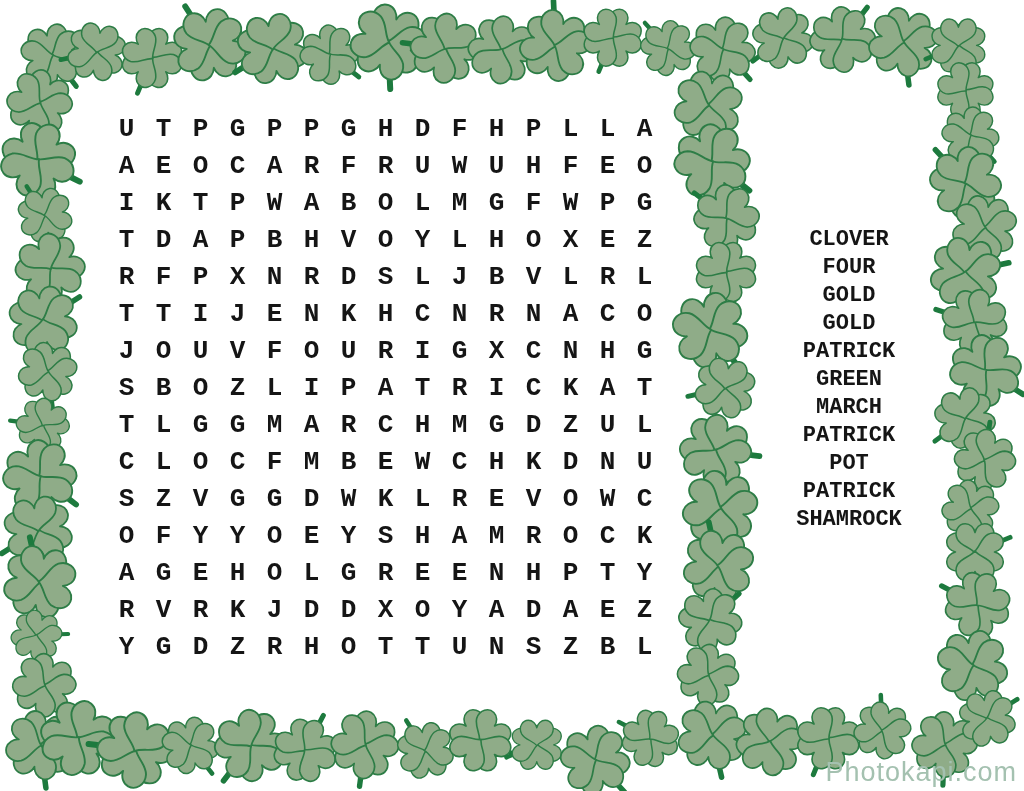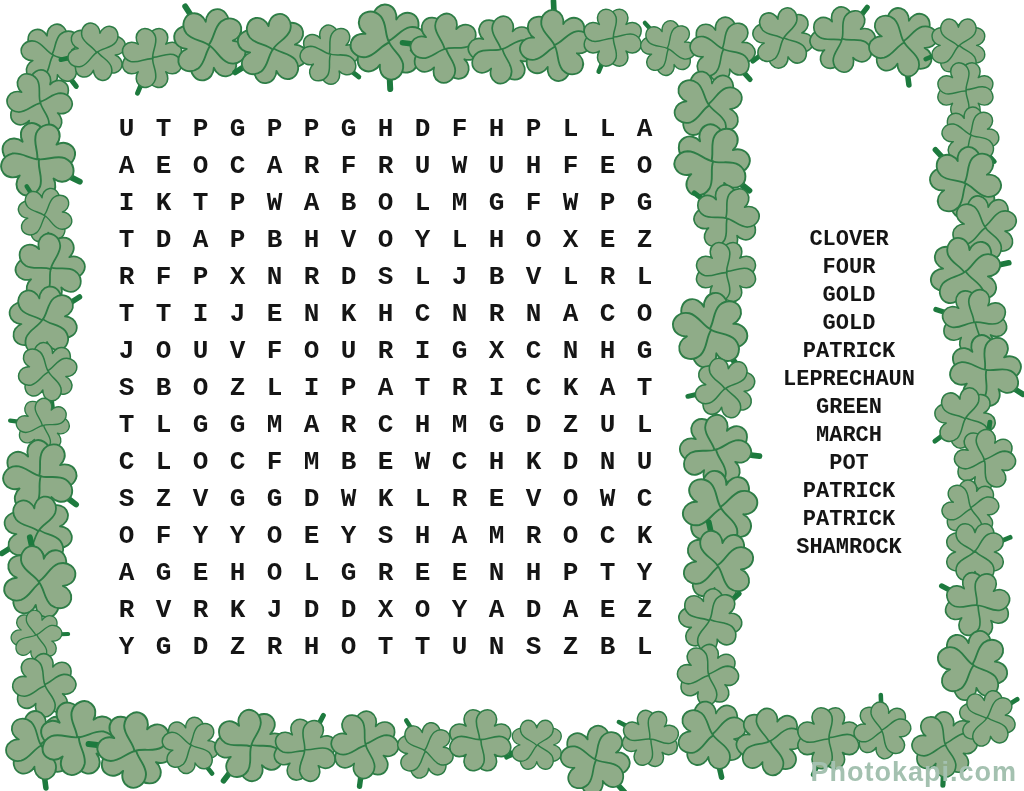--- a/index.html
+++ b/index.html
@@ -506,7 +506,6 @@
     <div class="word">GOLD</div>
     <div class="word">GOLD</div>
     <div class="word">PATRICK</div>
-    <div class="word">LEPRECHAUN</div>
     <div class="word">GREEN</div>
     <div class="word">MARCH</div>
     <div class="word">POT</div>

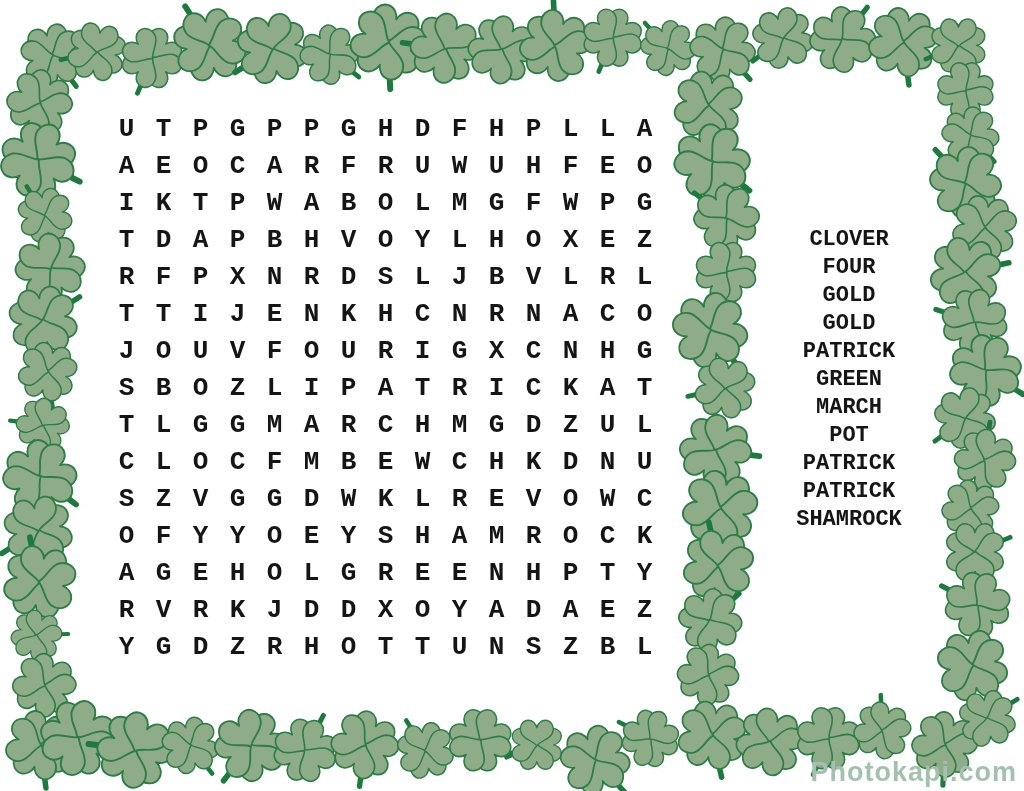--- a/index.html
+++ b/index.html
@@ -508,8 +508,8 @@
     <div class="word">PATRICK</div>
     <div class="word">GREEN</div>
     <div class="word">MARCH</div>
+    <div class="word">PATRICK</div>
     <div class="word">POT</div>
-    <div class="word">PATRICK</div>
     <div class="word">PATRICK</div>
     <div class="word">SHAMROCK</div>
   </div>

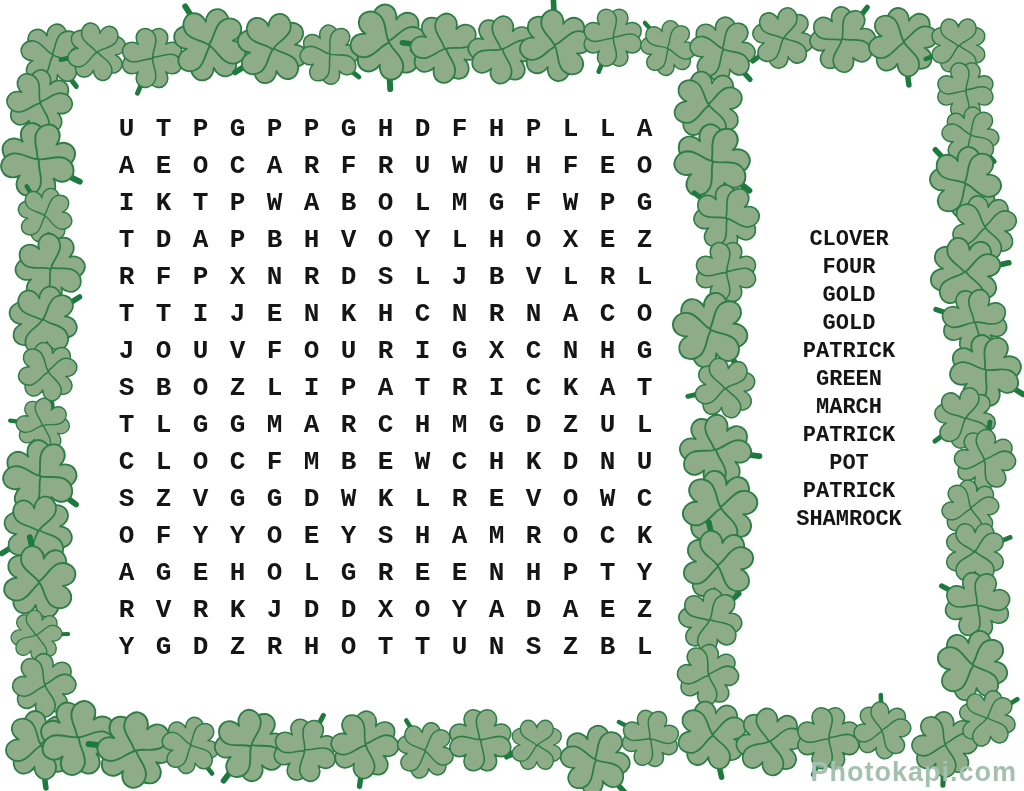--- a/index.html
+++ b/index.html
@@ -35,7 +35,7 @@
   }
   .watermark{
     position:absolute;right:7px;top:757px;
-    font-family:"Liberation Sans",sans-serif;font-size:27px;font-weight:700;
+    font-family:"Liberation Sans",sans-serif;font-size:27px;font-weight:400;
     letter-spacing:1px;color:var(--watermark);z-index:5;
   }
 </style>

